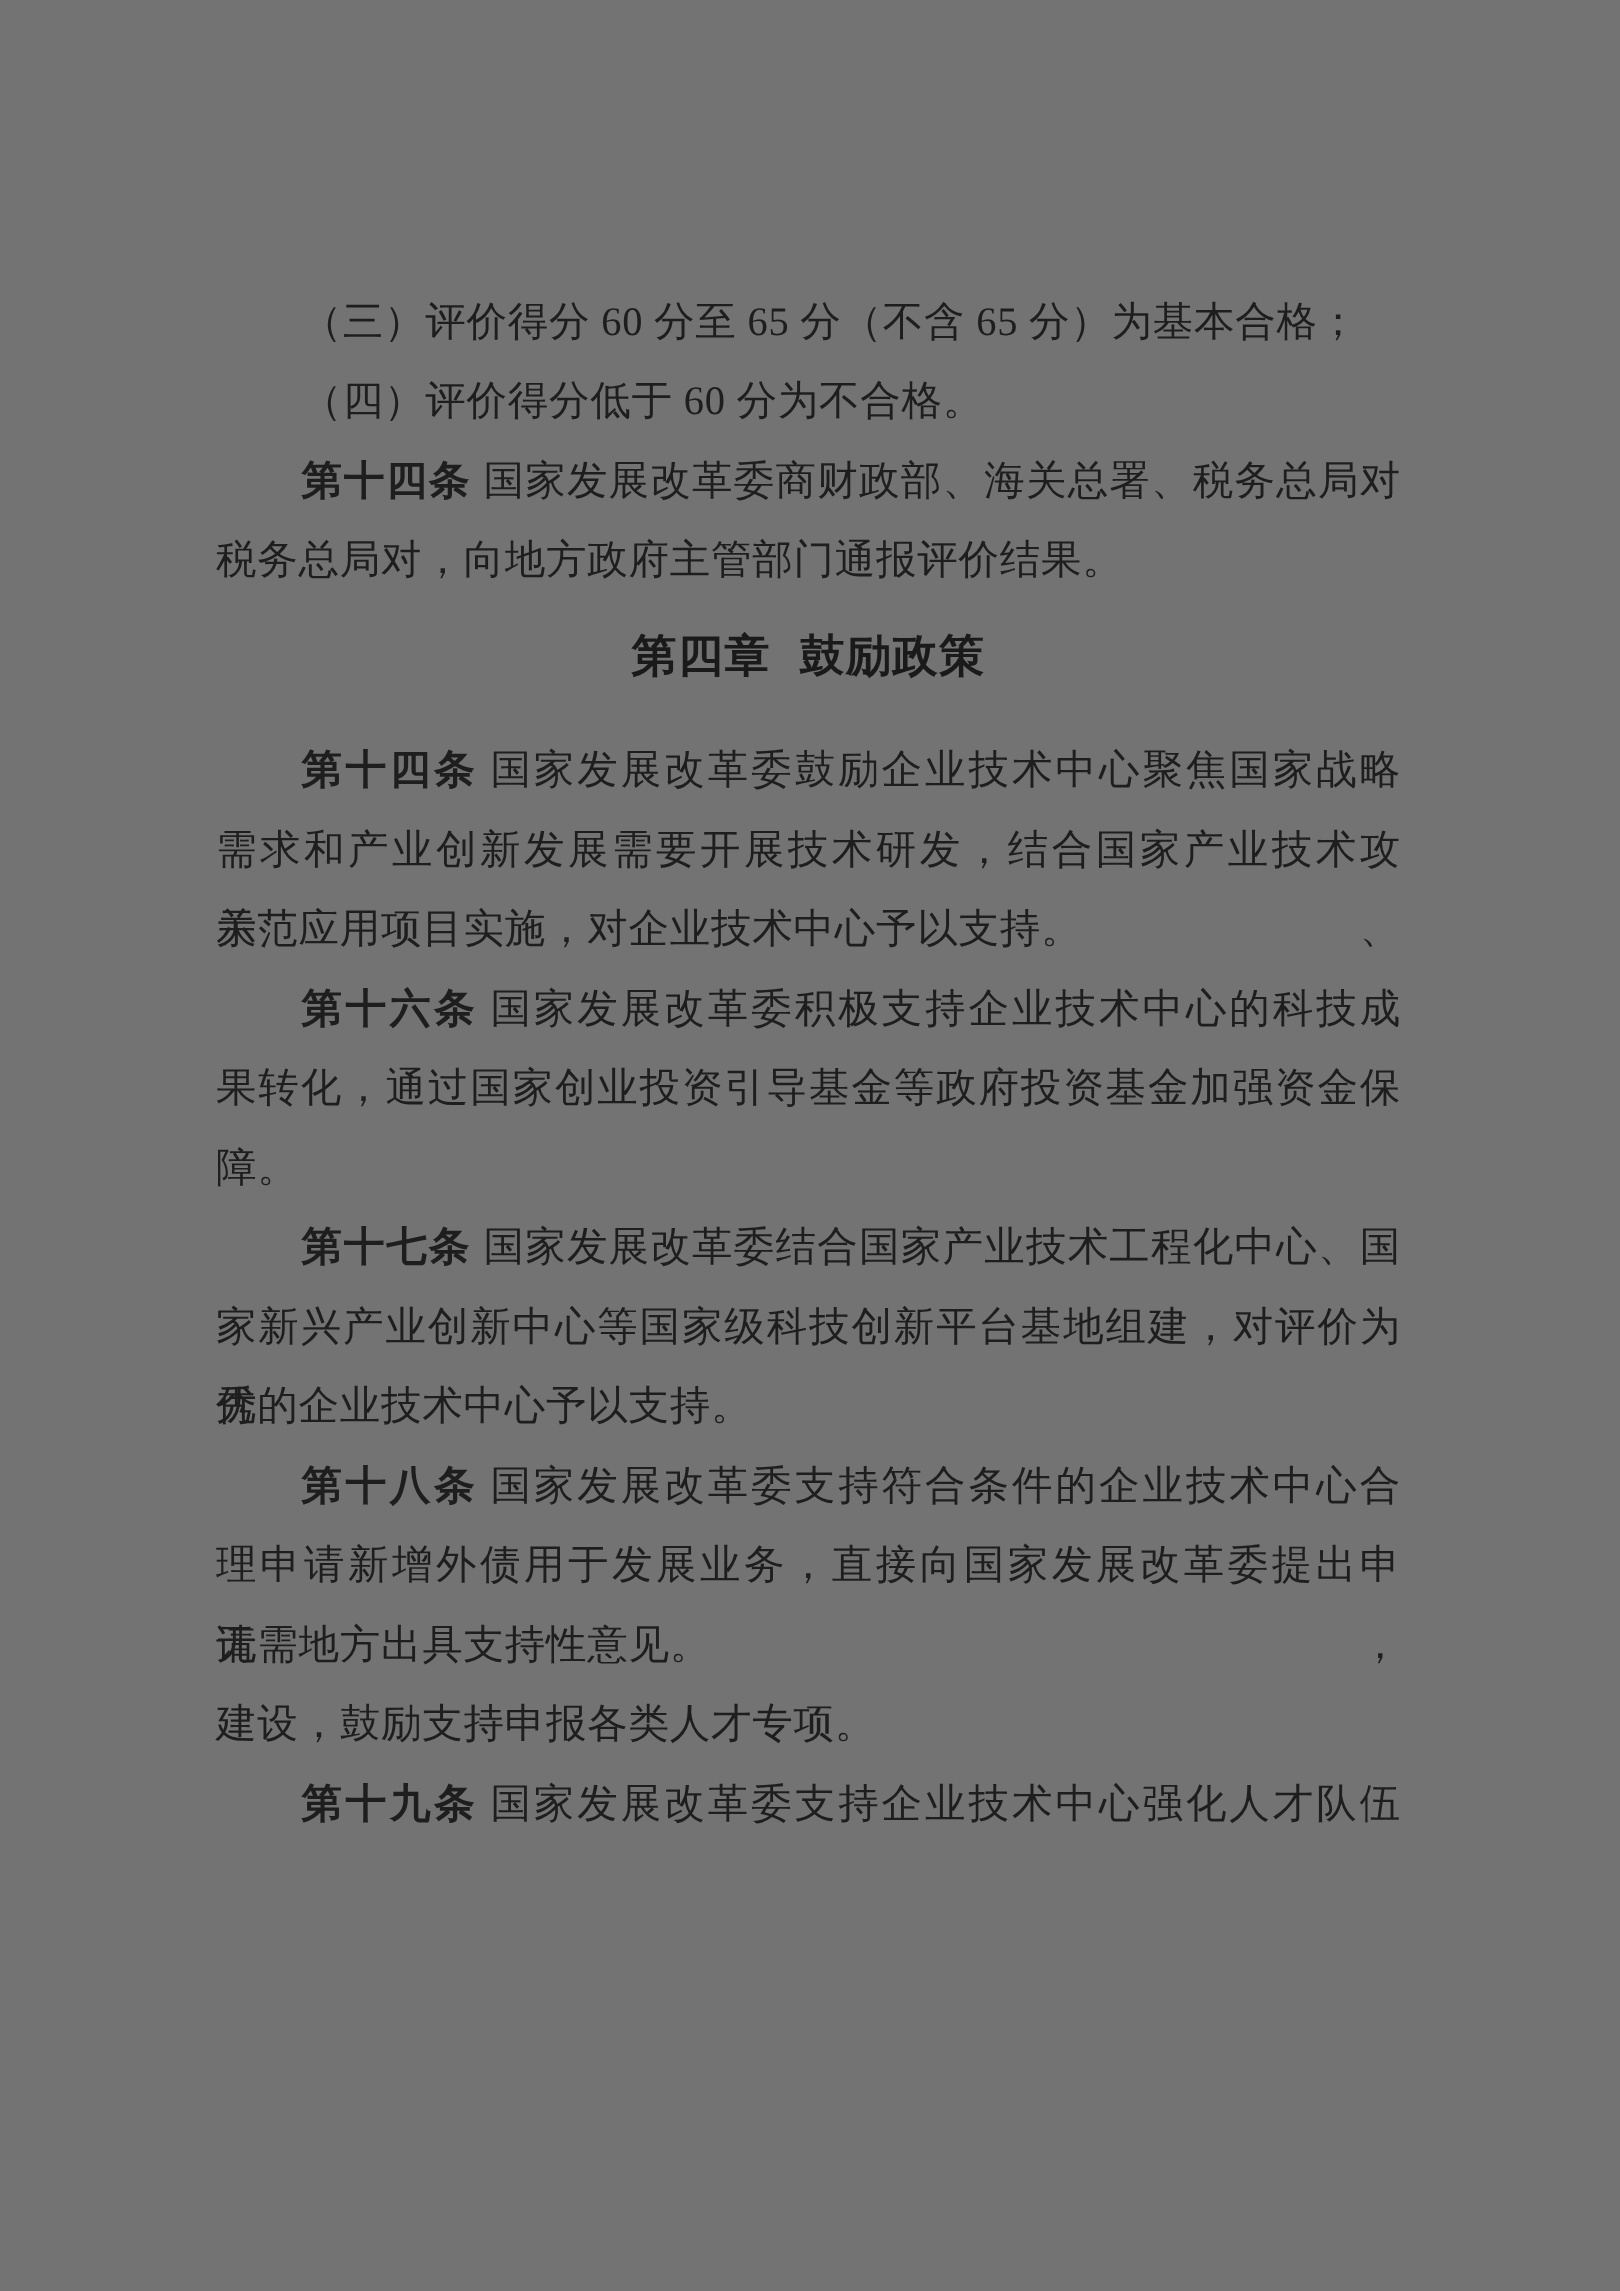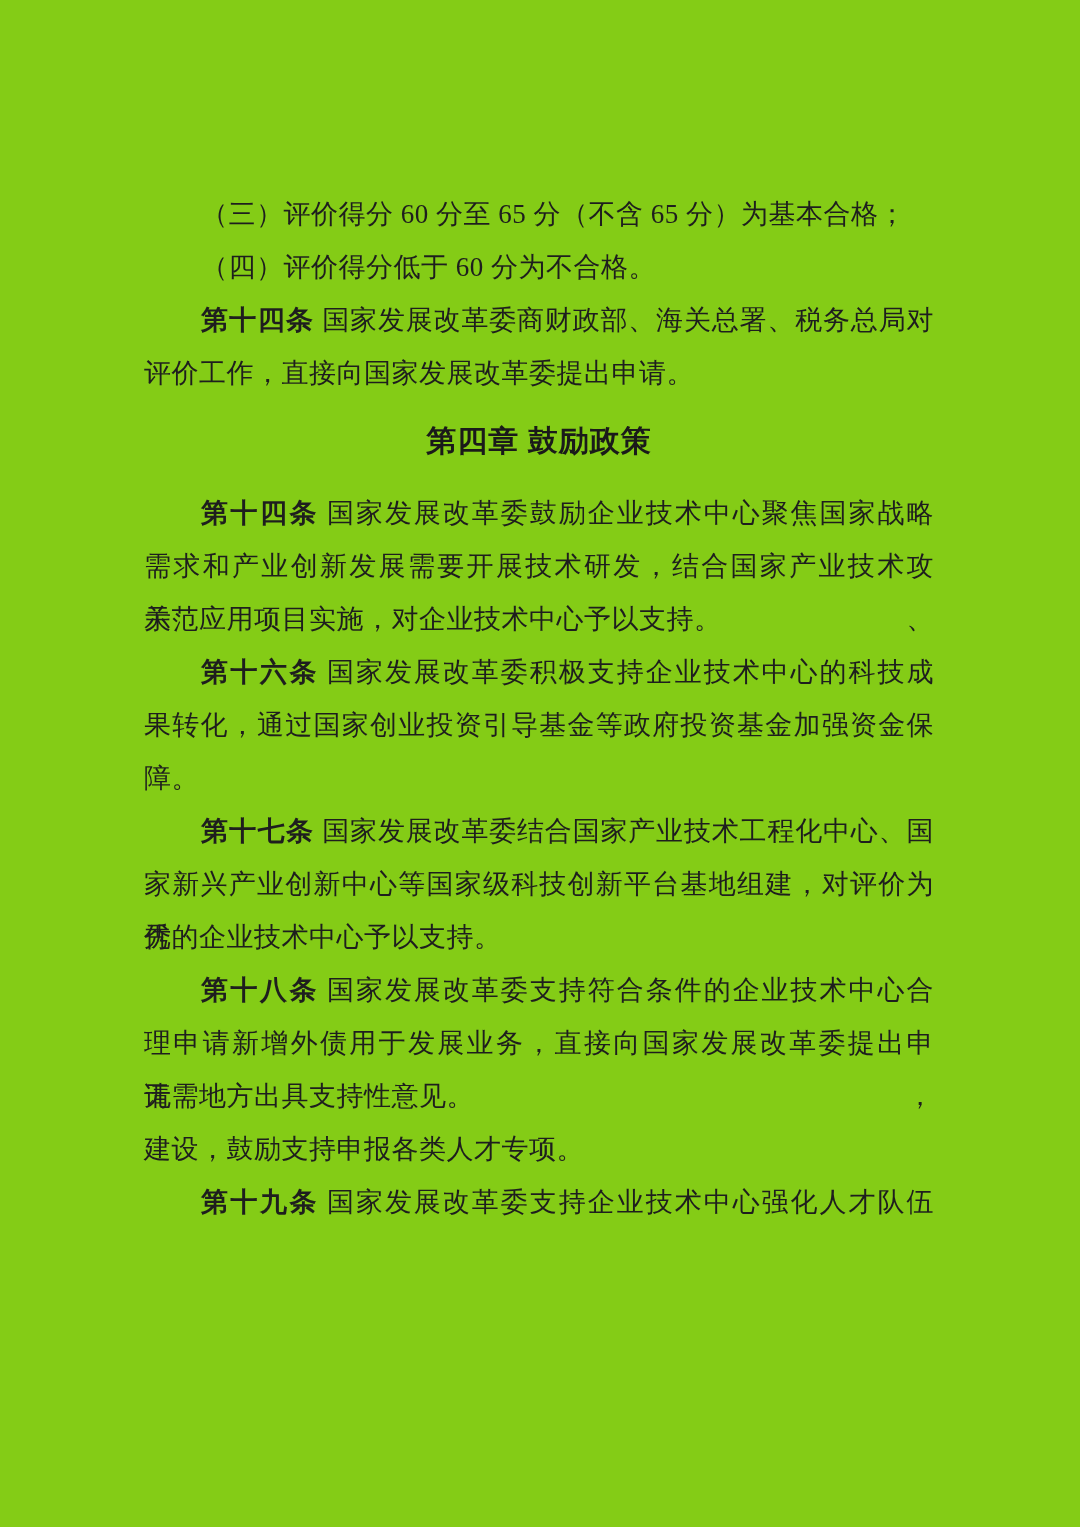--- a/index.html
+++ b/index.html
@@ -11,7 +11,7 @@
     position: relative;
     width: 1080px;
     height: 1527px;
-    background: #84cc16;
+    background: #737373;
     overflow: hidden;
   }
   .content {

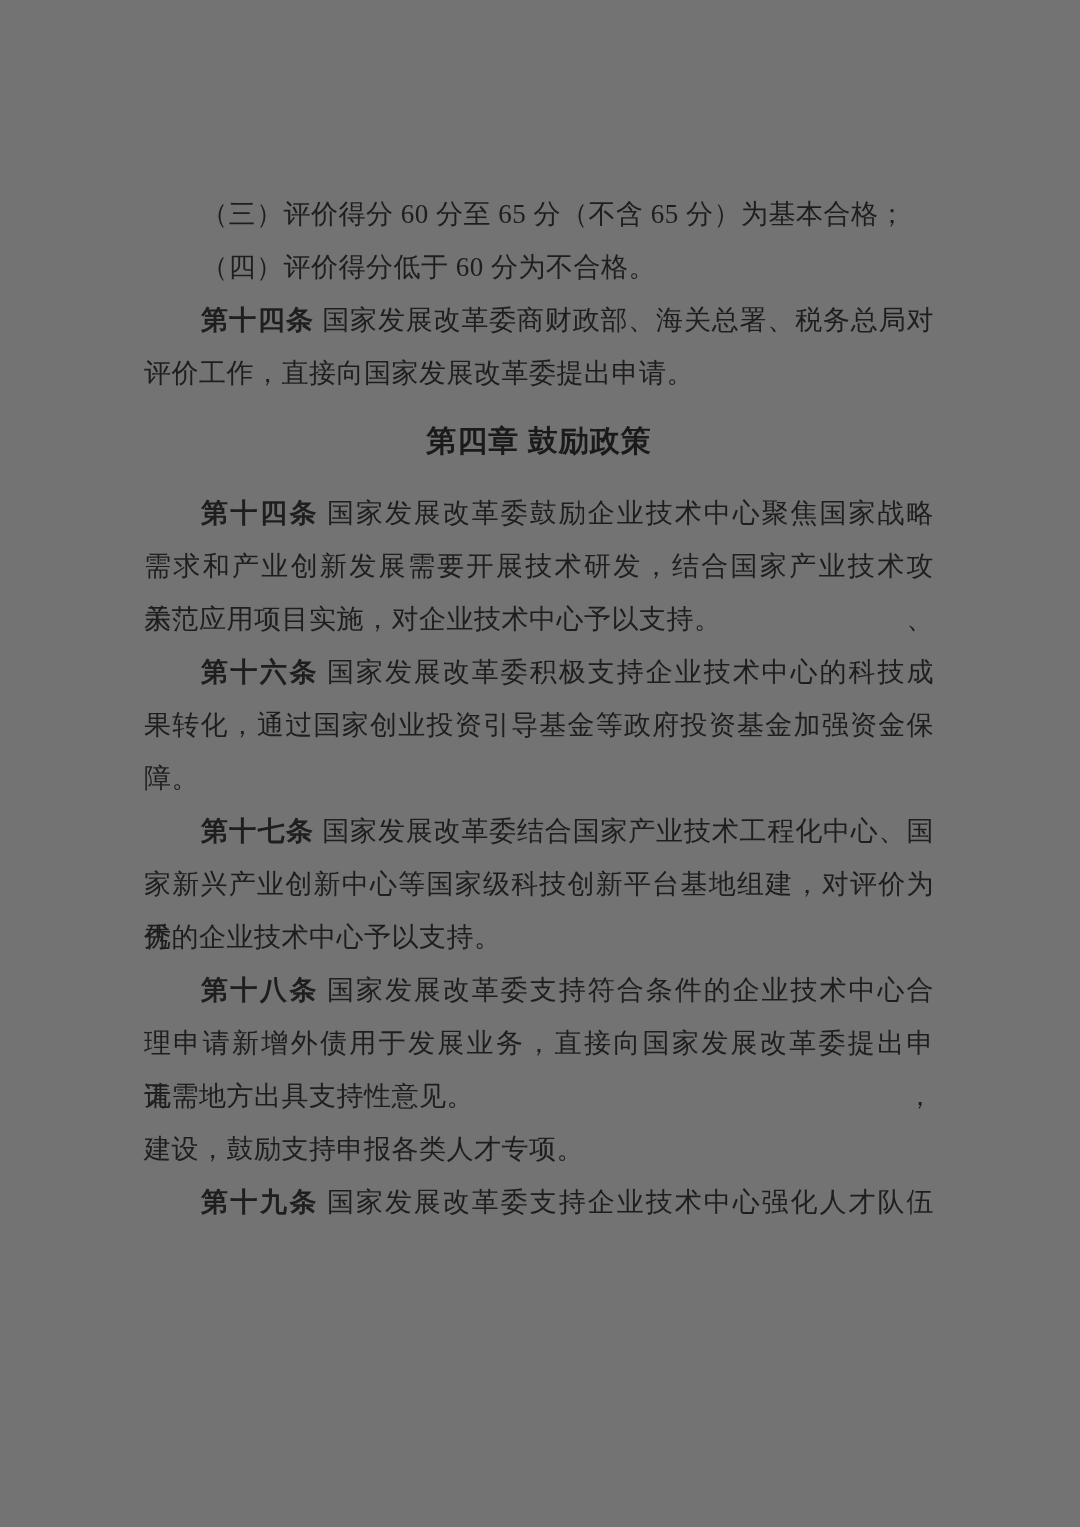--- a/index.html
+++ b/index.html
@@ -63,7 +63,7 @@
       <div class="line indent">（三）评价得分 60 分至 65 分（不含 65 分）为基本合格；</div>
       <div class="line indent">（四）评价得分低于 60 分为不合格。</div>
       <div class="line indent justify"><span class="lead">第十四条</span><span>国家发展改革委商财政部、海关总署、税务总局对</span></div>
-      <div class="line">评价工作，直接向国家发展改革委提出申请。</div>
+      <div class="line">税务总局对，向地方政府主管部门通报评价结果。</div>
       <div class="heading">第四章 鼓励政策</div>
       <div class="line indent justify"><span class="lead">第十四条</span><span>国家发展改革委鼓励企业技术中心聚焦国家战略</span></div>
       <div class="line justify">需求和产业创新发展需要开展技术研发，结合国家产业技术攻关、</div>

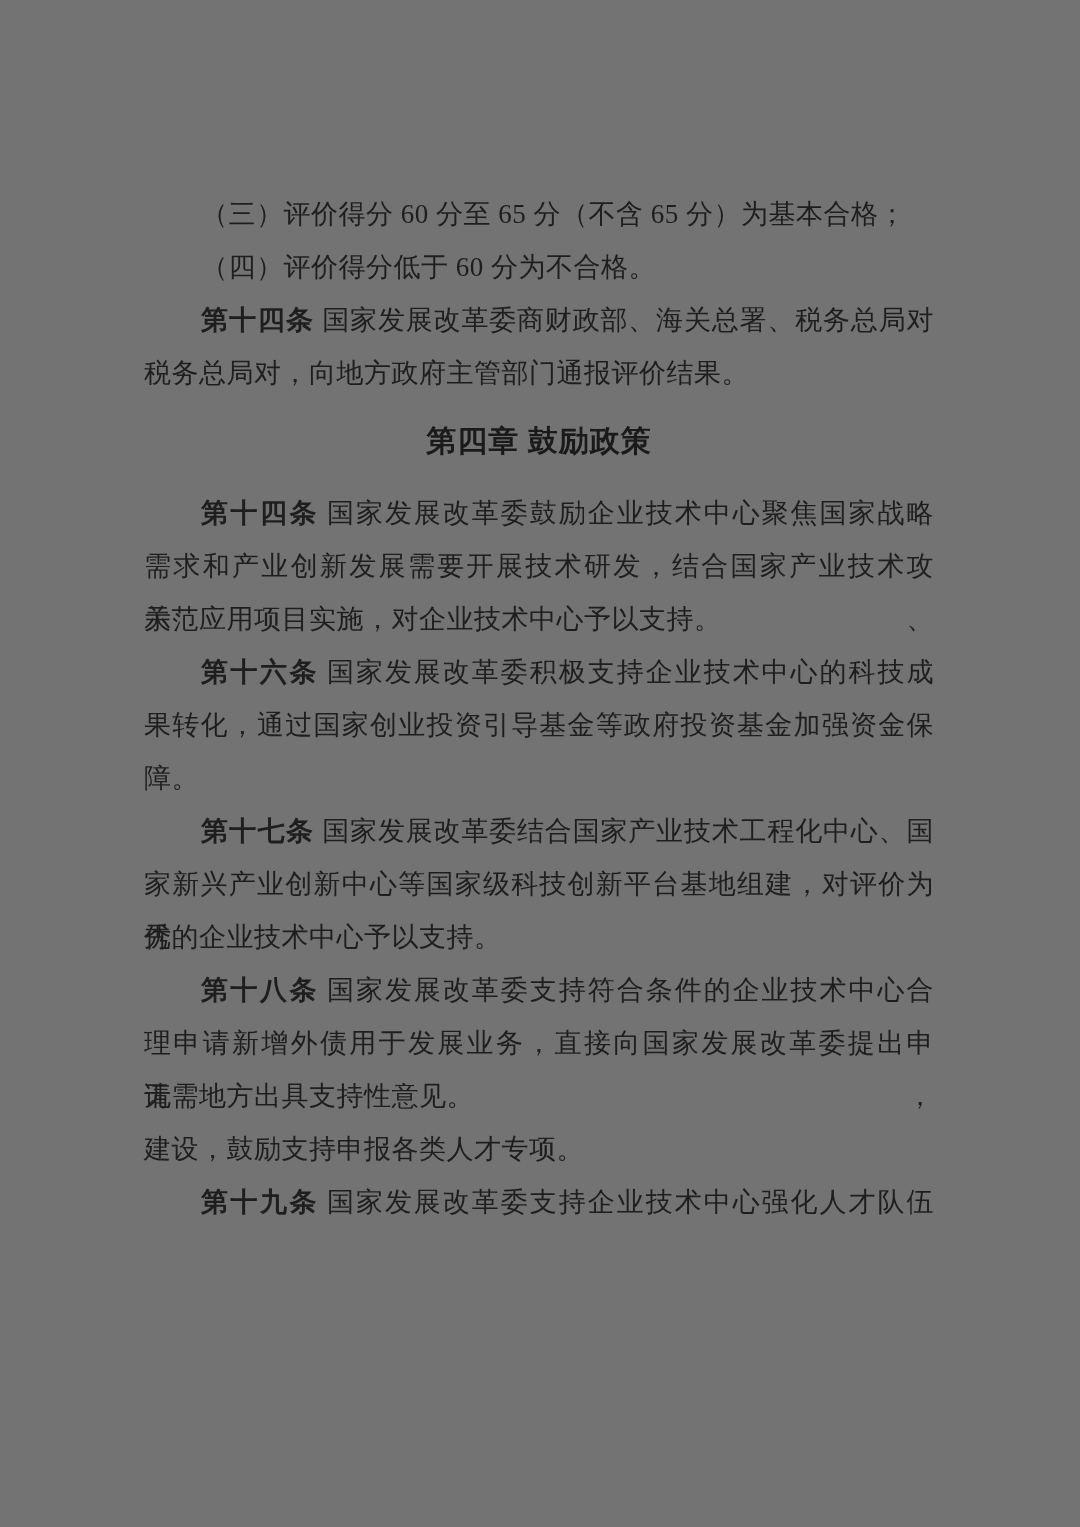--- a/index.html
+++ b/index.html
@@ -51,7 +51,7 @@
     font-size: 30px;
     font-weight: 700;
     letter-spacing: 1px;
-    font-family: Liberation Serif, serif;
+    font-family: Liberation Mono, monospace;
     color: #1a1a1a;
   }
 </style>

